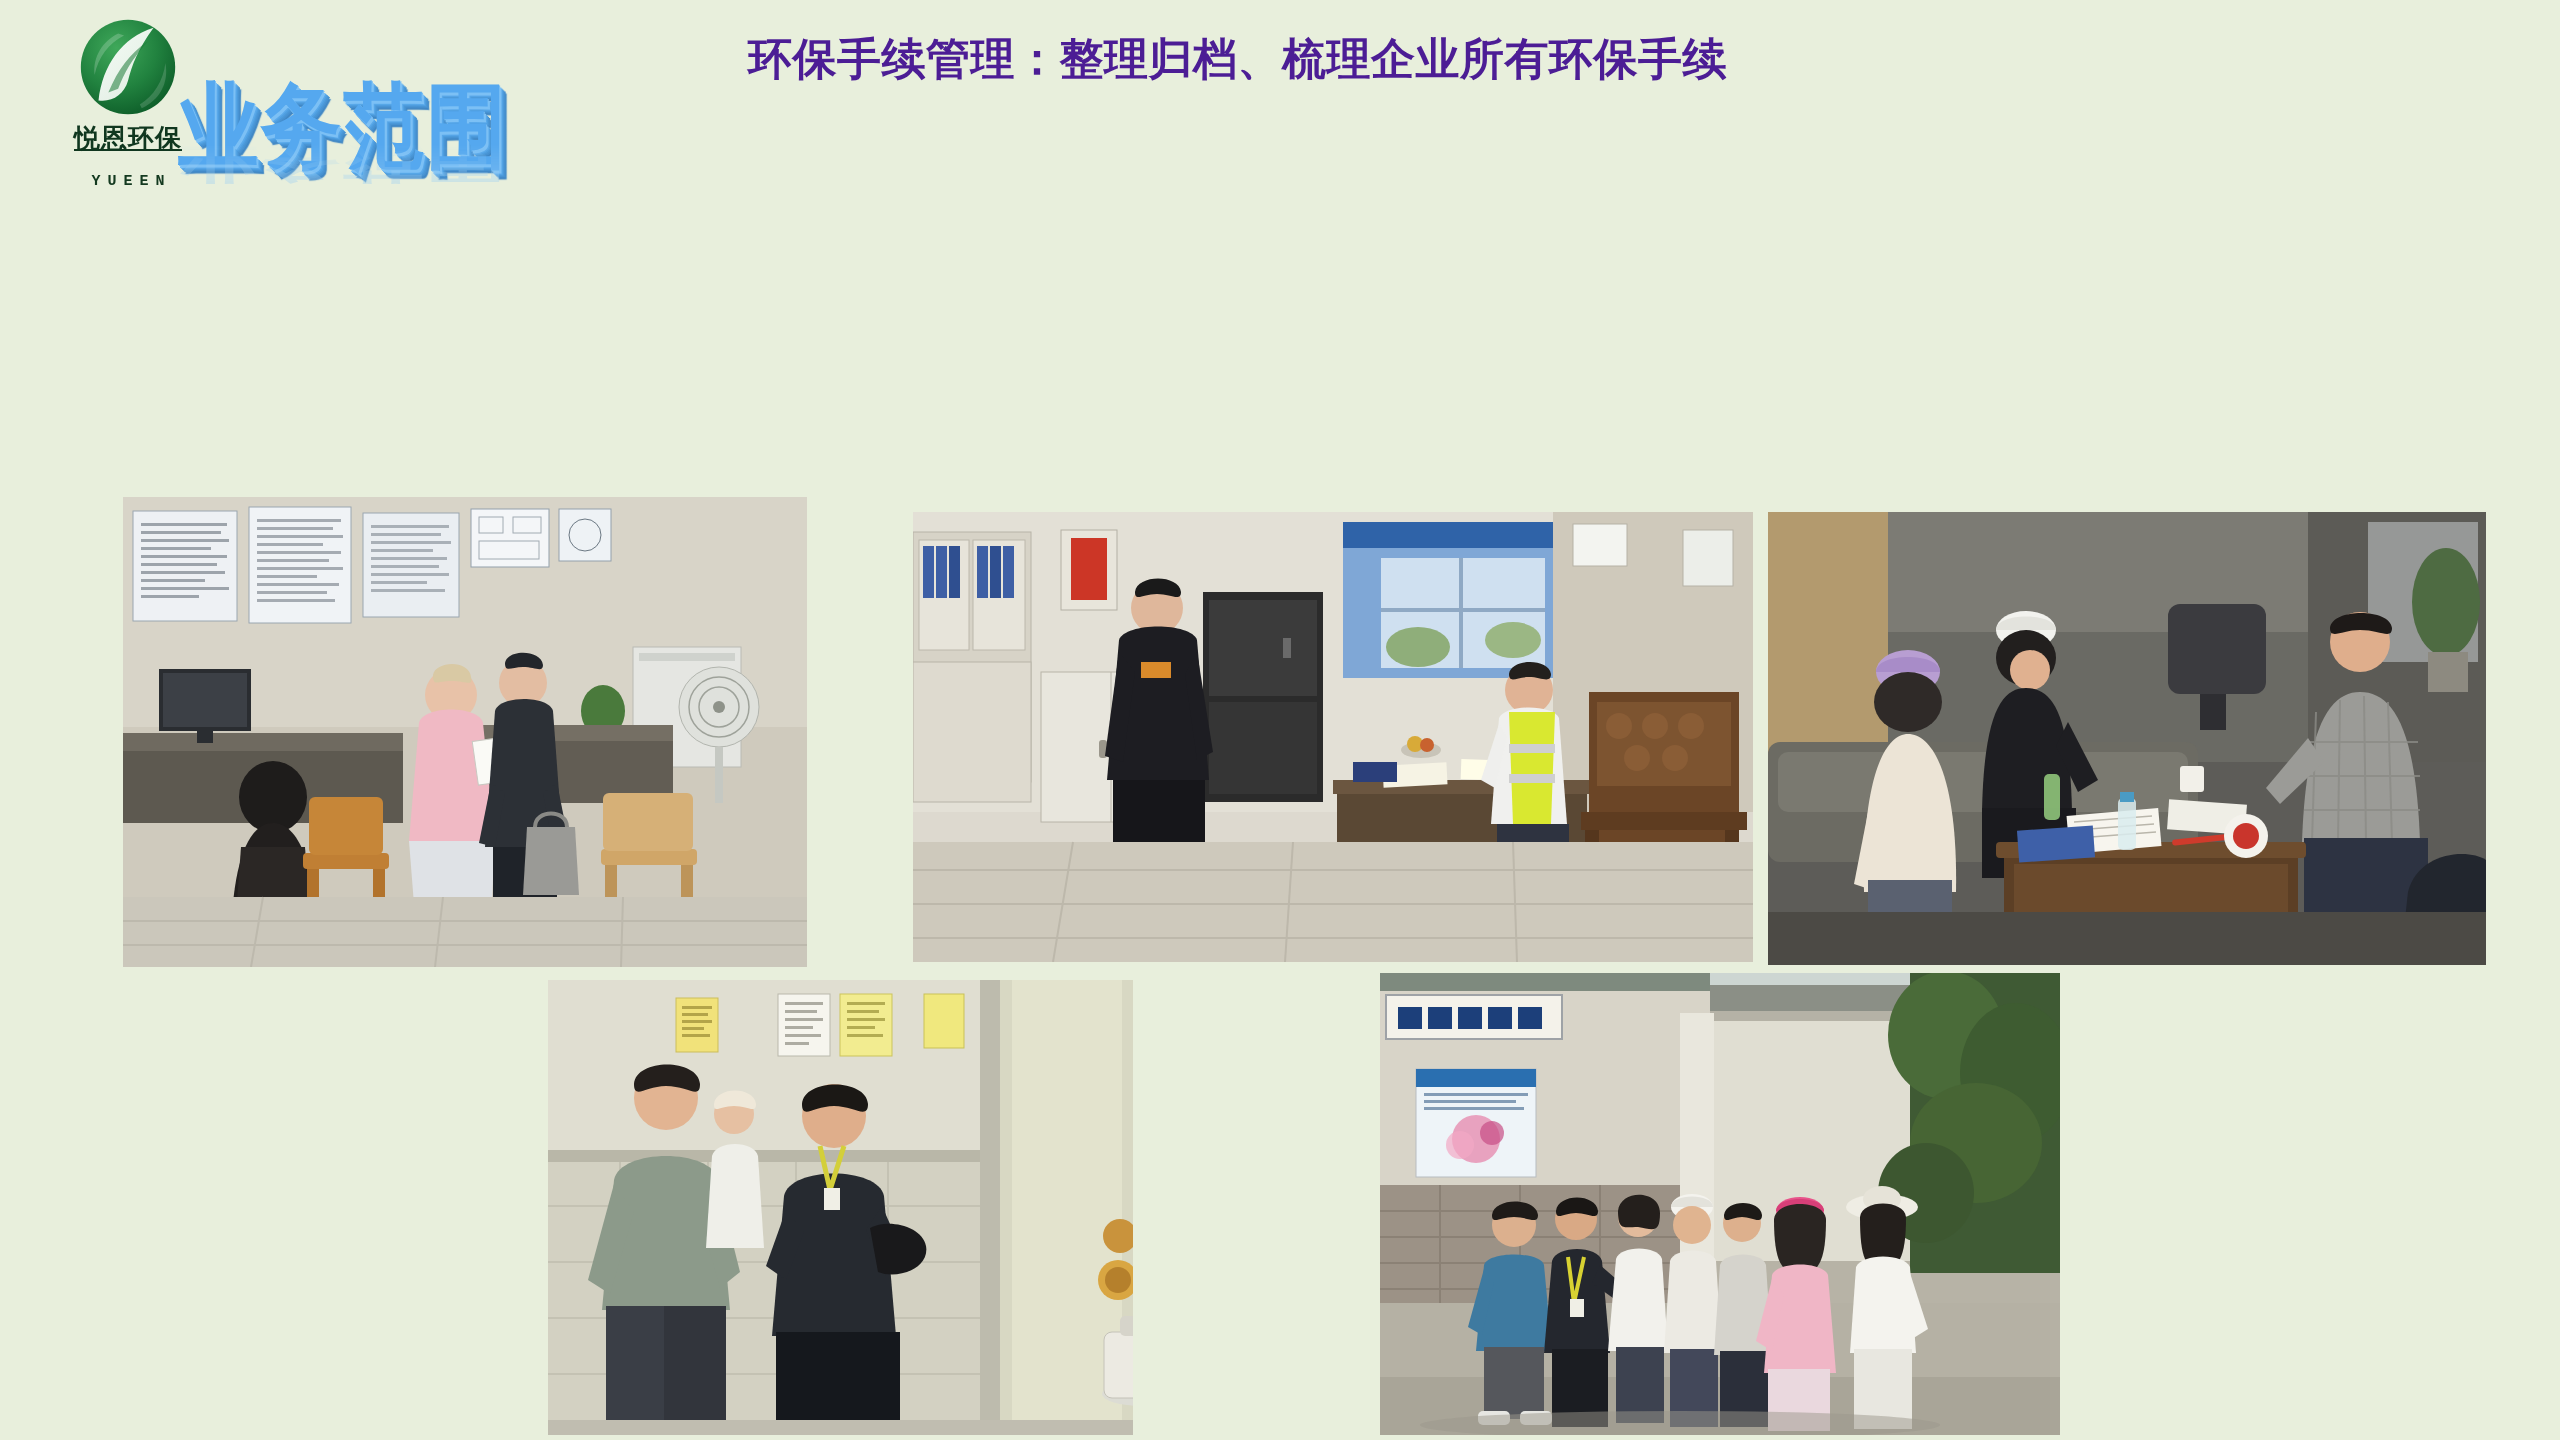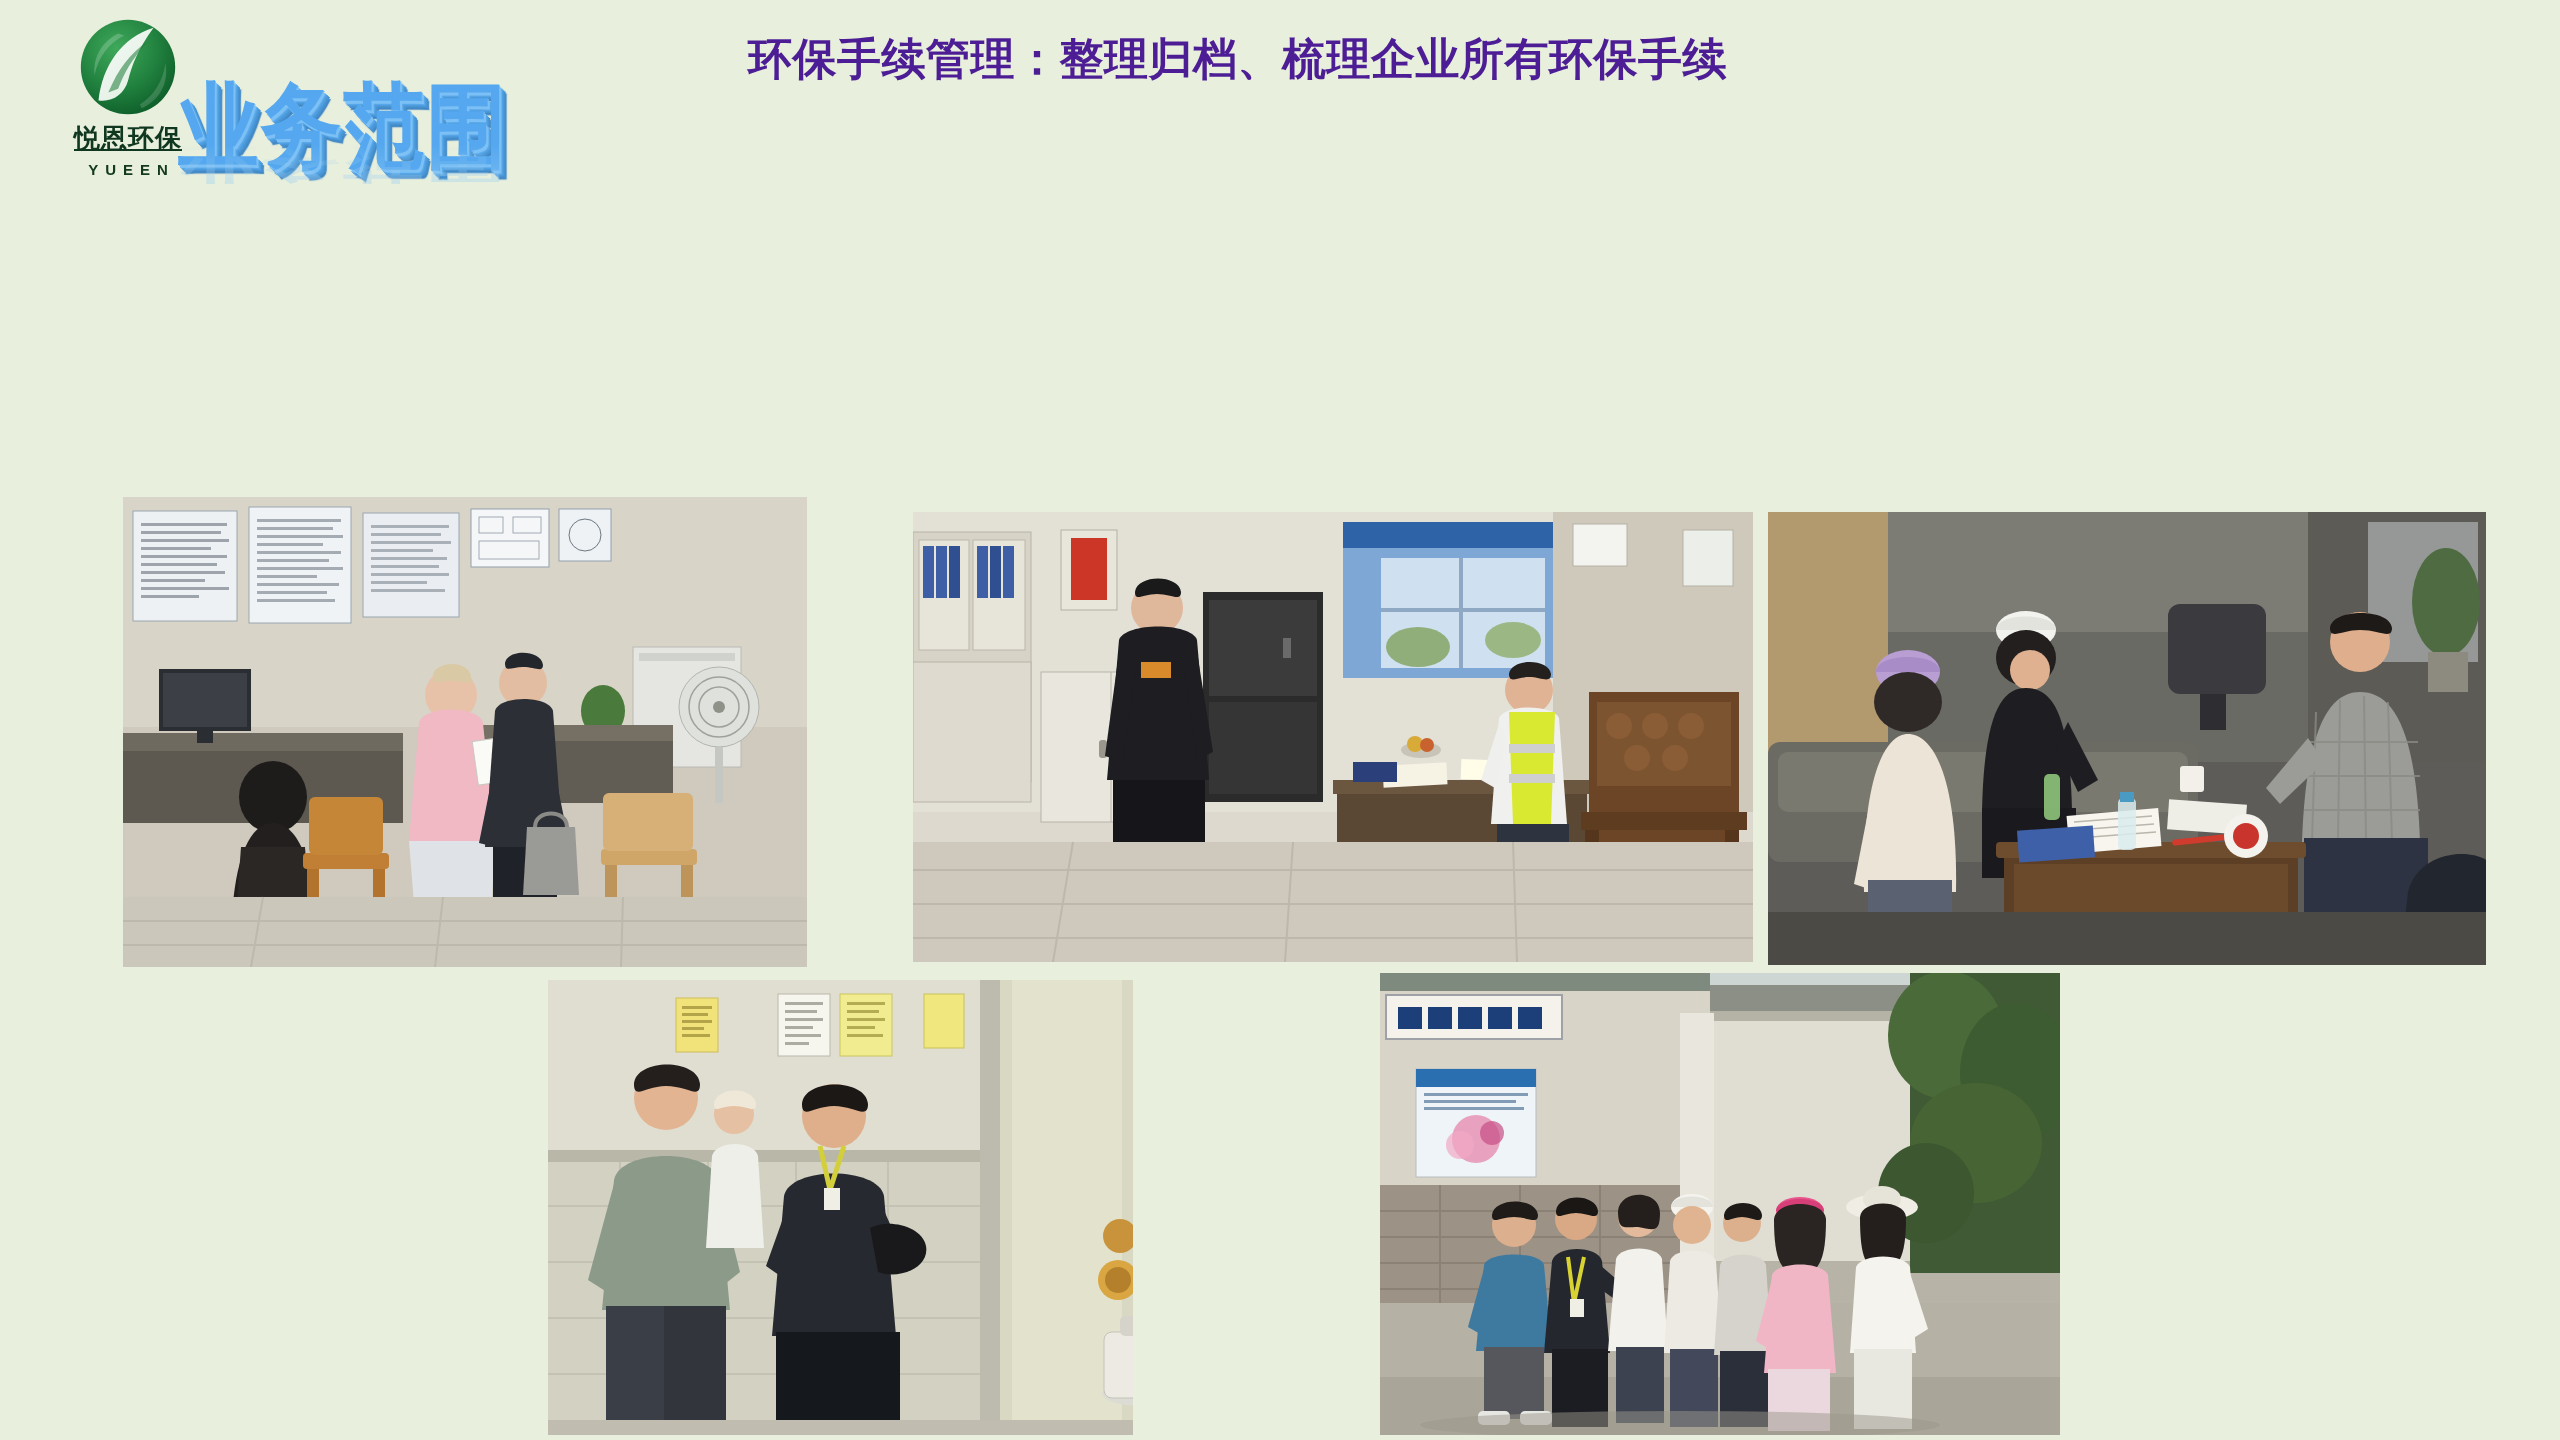--- a/index.html
+++ b/index.html
@@ -49,12 +49,12 @@
     text-decoration: underline;
   }
   .logo-en {
-    font-family: Liberation Sans, sans-serif;
+    font-family: Liberation Mono, monospace;
     font-size: 15px;
     font-weight: 700;
     color: #13391f;
     letter-spacing: 7px;
-    margin-top: 8px;
+    margin-top: 20px;
     padding-left: 7px;
   }
 

